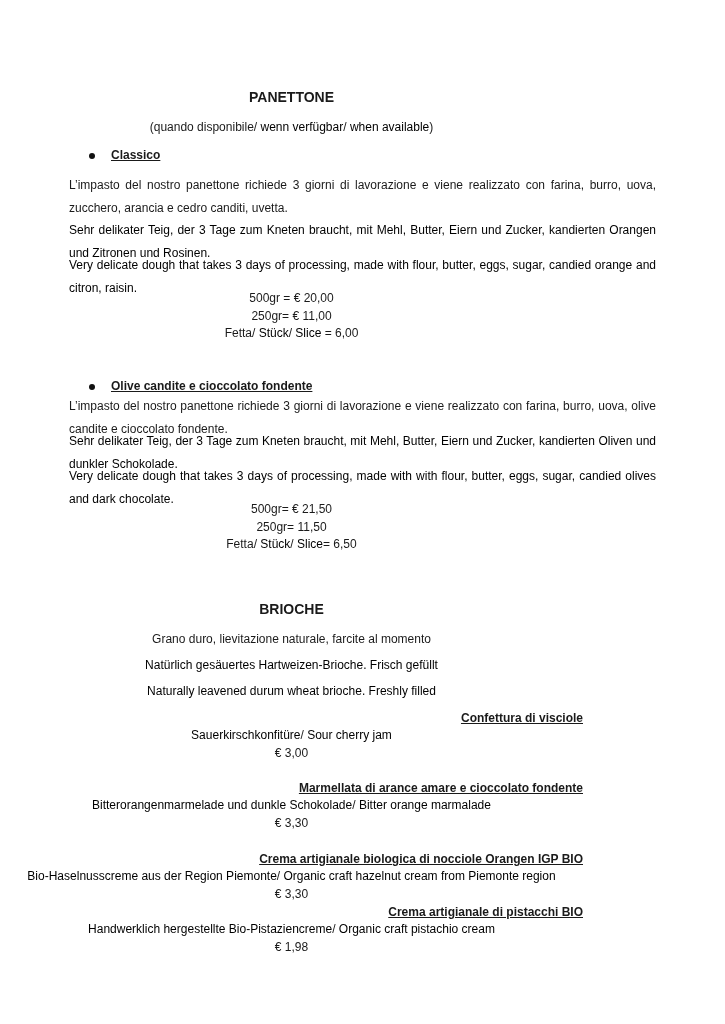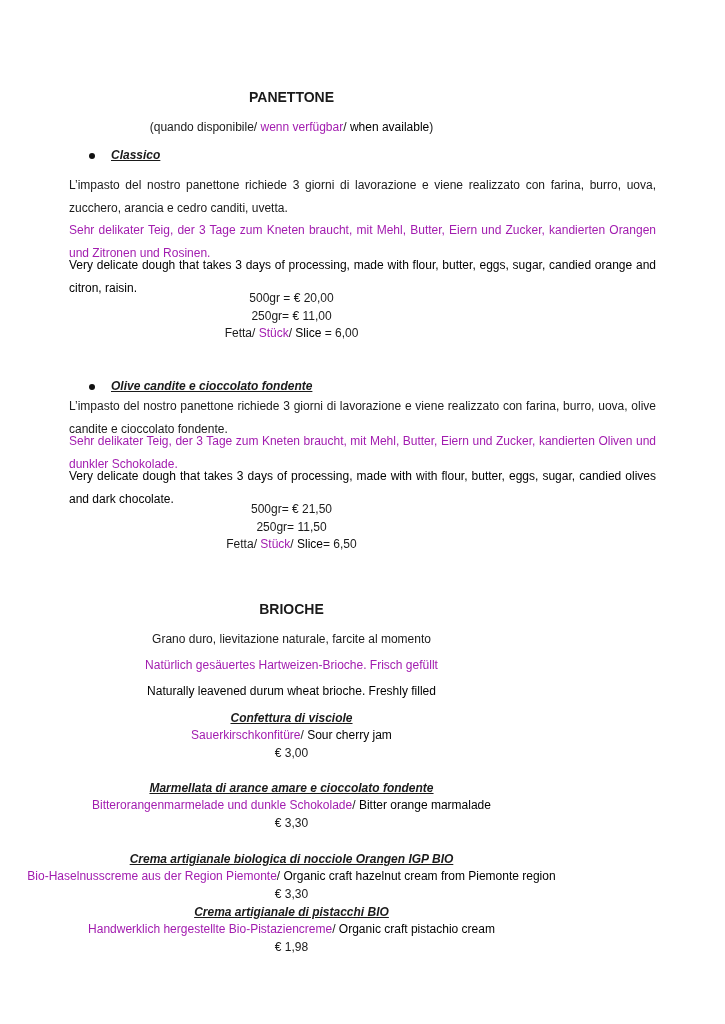--- a/index.html
+++ b/index.html
@@ -12,7 +12,7 @@
   .center { left: 0; width: 583px; text-align: center; }
   .just { left: 69px; width: 587px; text-align: justify; text-align-last: left; white-space: normal; line-height: 23px; }
   .title { font-weight: bold; font-size: 14px; }
-  .de { color: #a21caf; }
+  .de { color: #000000; }
   .en { color: #000000; }
   .name { font-style: italic; font-weight: bold; text-decoration: underline; }
   .bullet { display: inline-block; width: 6px; height: 6px; border-radius: 50%; background: #111; vertical-align: middle; margin-right: 16px; }

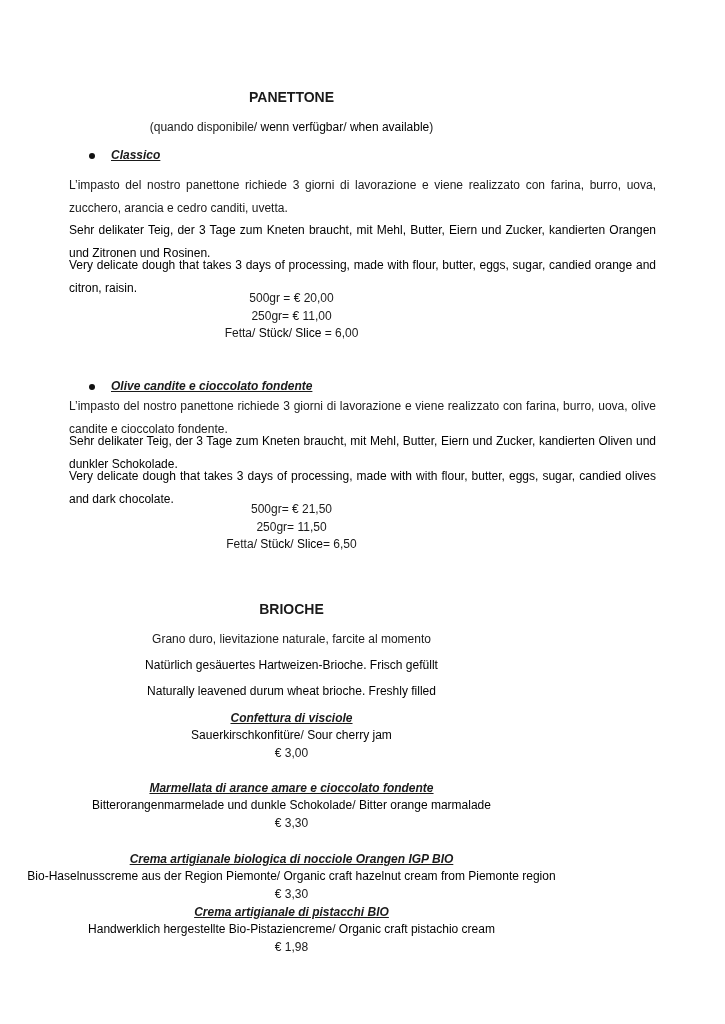--- a/index.html
+++ b/index.html
@@ -14,7 +14,7 @@
   .title { font-weight: bold; font-size: 14px; }
   .de { color: #000000; }
   .en { color: #000000; }
-  .name { font-style: italic; font-weight: bold; text-decoration: underline; }
+  .name { font-weight: bold; text-decoration: underline; text-align: right; }
   .bullet { display: inline-block; width: 6px; height: 6px; border-radius: 50%; background: #111; vertical-align: middle; margin-right: 16px; }
 </style>
 </head>

